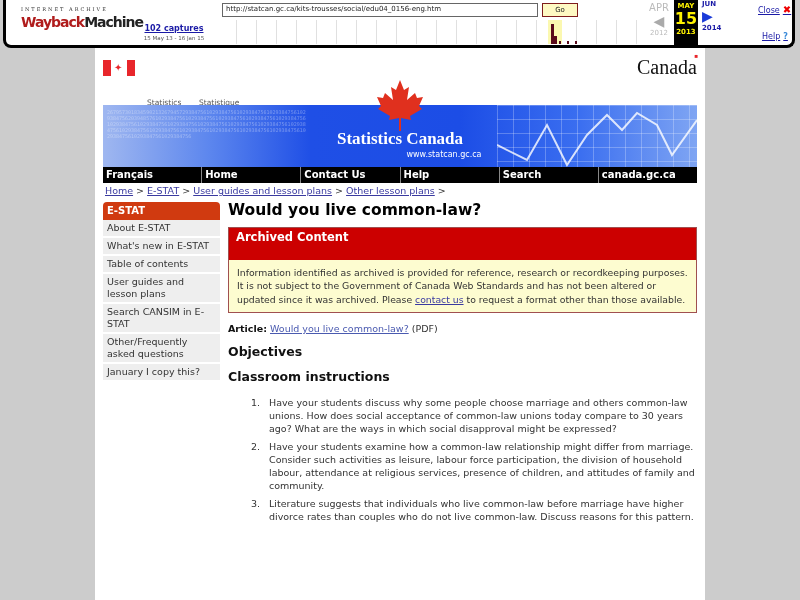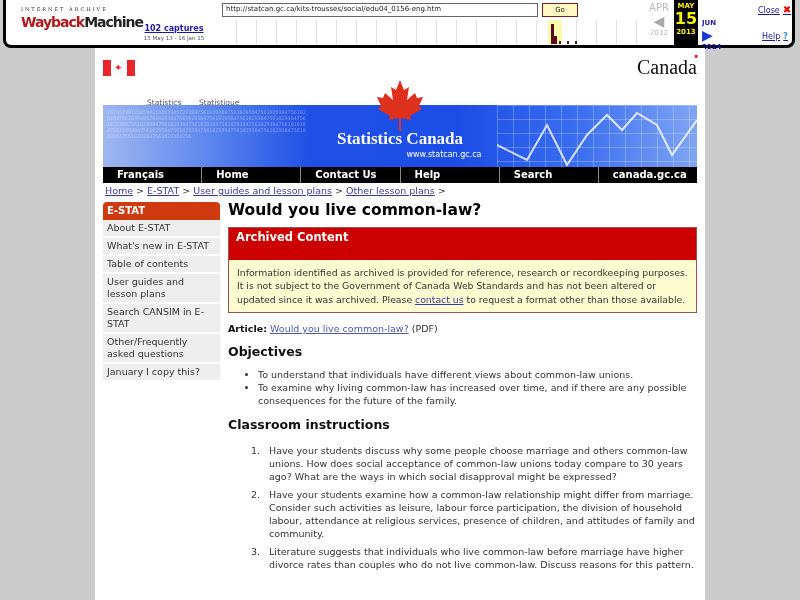--- a/index.html
+++ b/index.html
@@ -38,7 +38,7 @@
   .wb-cur .d { font-size: 16px; color: #fff200; font-weight: bold; display:block; line-height: 18px; }
   .wb-cur .y { font-size: 7px; color: #fff200; font-weight: bold; display:block; }
   .wb-next { position: absolute; left: 56px; width: 26px; top: 0; text-align: left; }
-  .wb-next .m { font-size: 7px; color: #1a1aa6; font-weight: bold; display:block; margin-top:19px;}
+  .wb-next .m { font-size: 7px; color: #1a1aa6; font-weight: bold; display:block; margin-top:0;}
   .wb-next .arr { font-size: 14px; color: #1a3ad8; display:block; }
   .wb-next .y { font-size: 7px; color: #1a1aa6; font-weight: bold; display:block; }
   .wb-close { position: absolute; left: 752px; top: 4px; font-size: 8px; color: #1a1aa6; text-decoration: underline; }

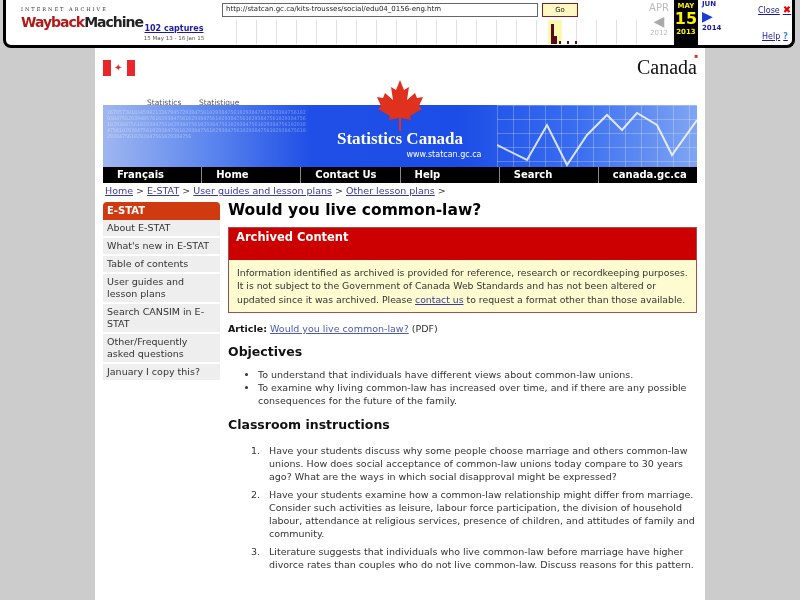--- a/index.html
+++ b/index.html
@@ -72,7 +72,7 @@
   .banner svg { position: absolute; right: 0; top: 0; }
 
   .menubar { position: absolute; left: 8px; top: 119px; width: 594px; height: 16px; background: #000; display: flex; }
-  .menubar a { flex: 1; color: #fff; font-size: 10px; font-weight: bold; padding-left: 3px; line-height: 16px; border-right: 1px solid #888; text-decoration: none; white-space: nowrap; margin-left: 11px; }
+  .menubar a { flex: 1; color: #fff; font-size: 10px; font-weight: bold; padding-left: 3px; line-height: 16px; border-right: 1px solid #888; text-decoration: none; white-space: nowrap; }
   .menubar a:last-child { border-right: none; }
   .crumbs { position: absolute; left: 10px; top: 137px; font-size: 9.5px; color: #333; white-space: nowrap; }
   .crumbs a { color: #3a3aa0; text-decoration: underline; }

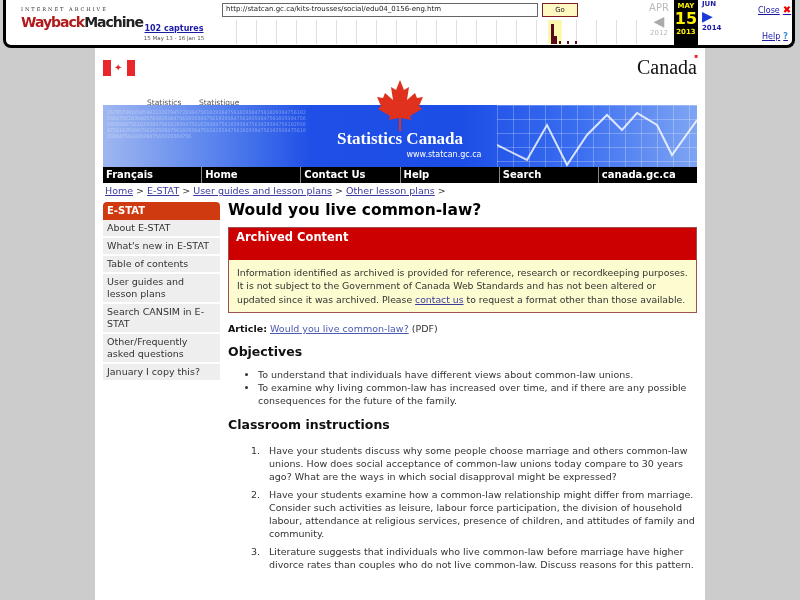--- a/index.html
+++ b/index.html
@@ -232,10 +232,6 @@
       <span>(PDF)</span>
     </div>
     <div class="h2">Objectives</div>
-    <ul class="obj">
-      <li>To understand that individuals have different views about common-law unions.</li>
-      <li>To examine why living common-law has increased over time, and if there are any possible consequences for the future of the family.</li>
-    </ul>
     <div class="h2">Classroom instructions</div>
     <ol class="ci">
       <li>Have your students discuss why some people choose marriage and others common-law unions. How does social acceptance of common-law unions today compare to 30 years ago? What are the ways in which social disapproval might be expressed?</li>

